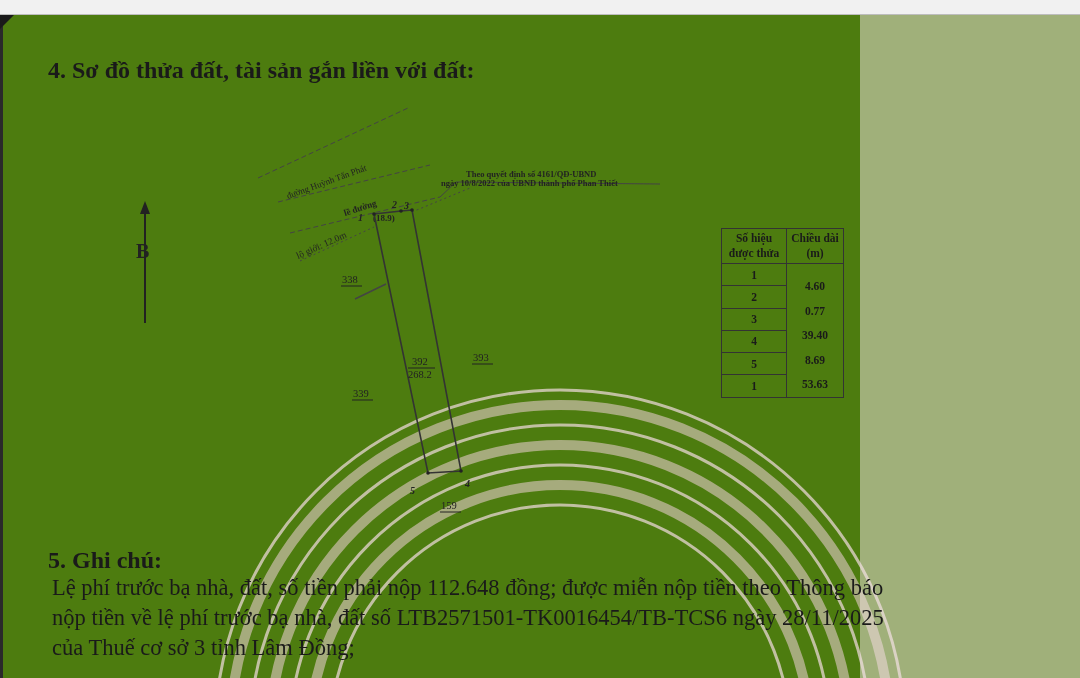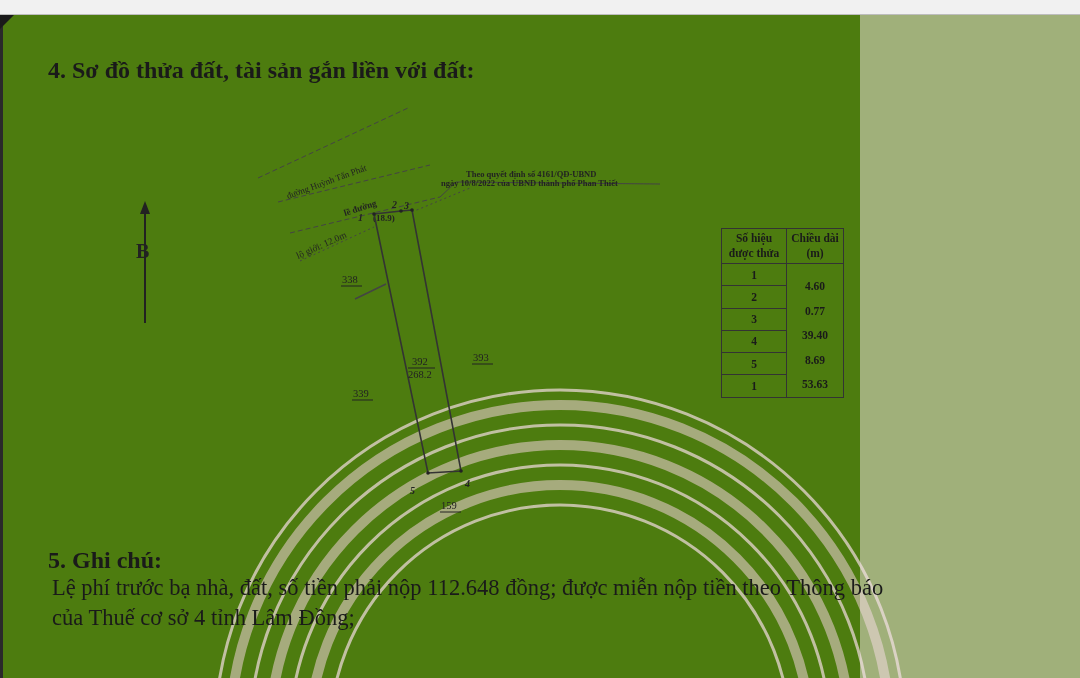--- a/index.html
+++ b/index.html
@@ -167,6 +167,7 @@
   <h2 class="heading5">5. Ghi chú:</h2>
   <p class="note">
     <span>Lệ phí trước bạ nhà, đất, số tiền phải nộp 112.648 đồng; được miễn nộp tiền theo Thông báo</span>
+    <span>nộp tiền về lệ phí trước bạ nhà, đất số LTB2571501-TK0016454/TB-TCS6 ngày 28/11/2025</span>
     <span>của Thuế cơ sở 4 tỉnh Lâm Đồng;</span>
   </p>
 </div>

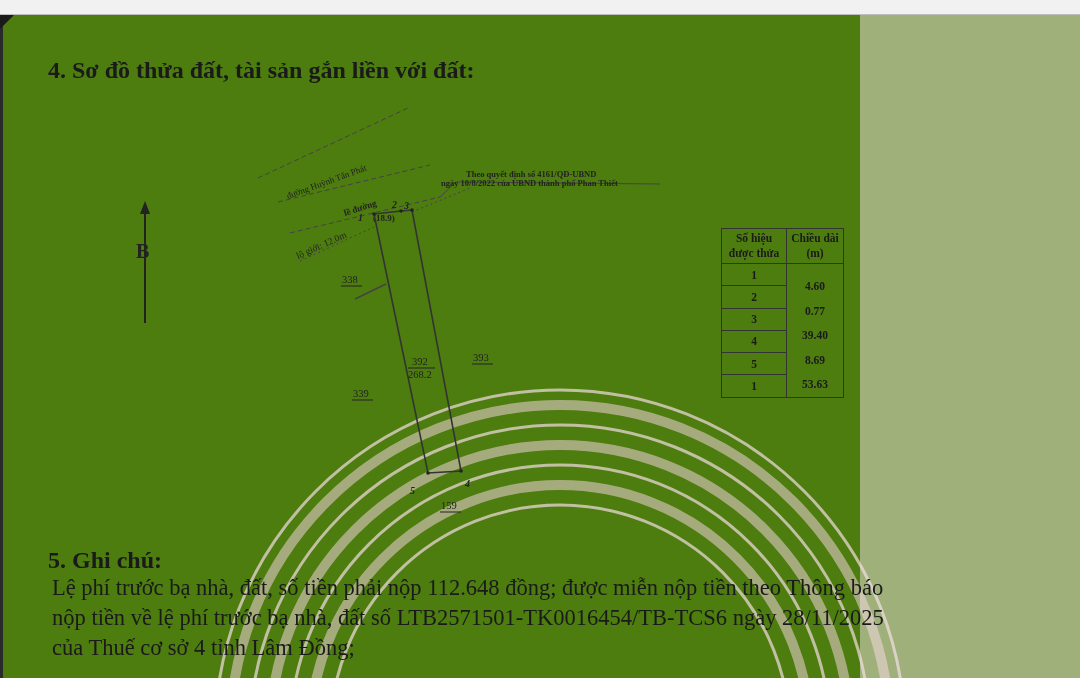--- a/index.html
+++ b/index.html
@@ -168,7 +168,7 @@
   <p class="note">
     <span>Lệ phí trước bạ nhà, đất, số tiền phải nộp 112.648 đồng; được miễn nộp tiền theo Thông báo</span>
     <span>nộp tiền về lệ phí trước bạ nhà, đất số LTB2571501-TK0016454/TB-TCS6 ngày 28/11/2025</span>
-    <span>của Thuế cơ sở 4 tỉnh Lâm Đồng;</span>
+    <span>của Thuế cơ sở 3 tỉnh Lâm Đồng;</span>
   </p>
 </div>
 

